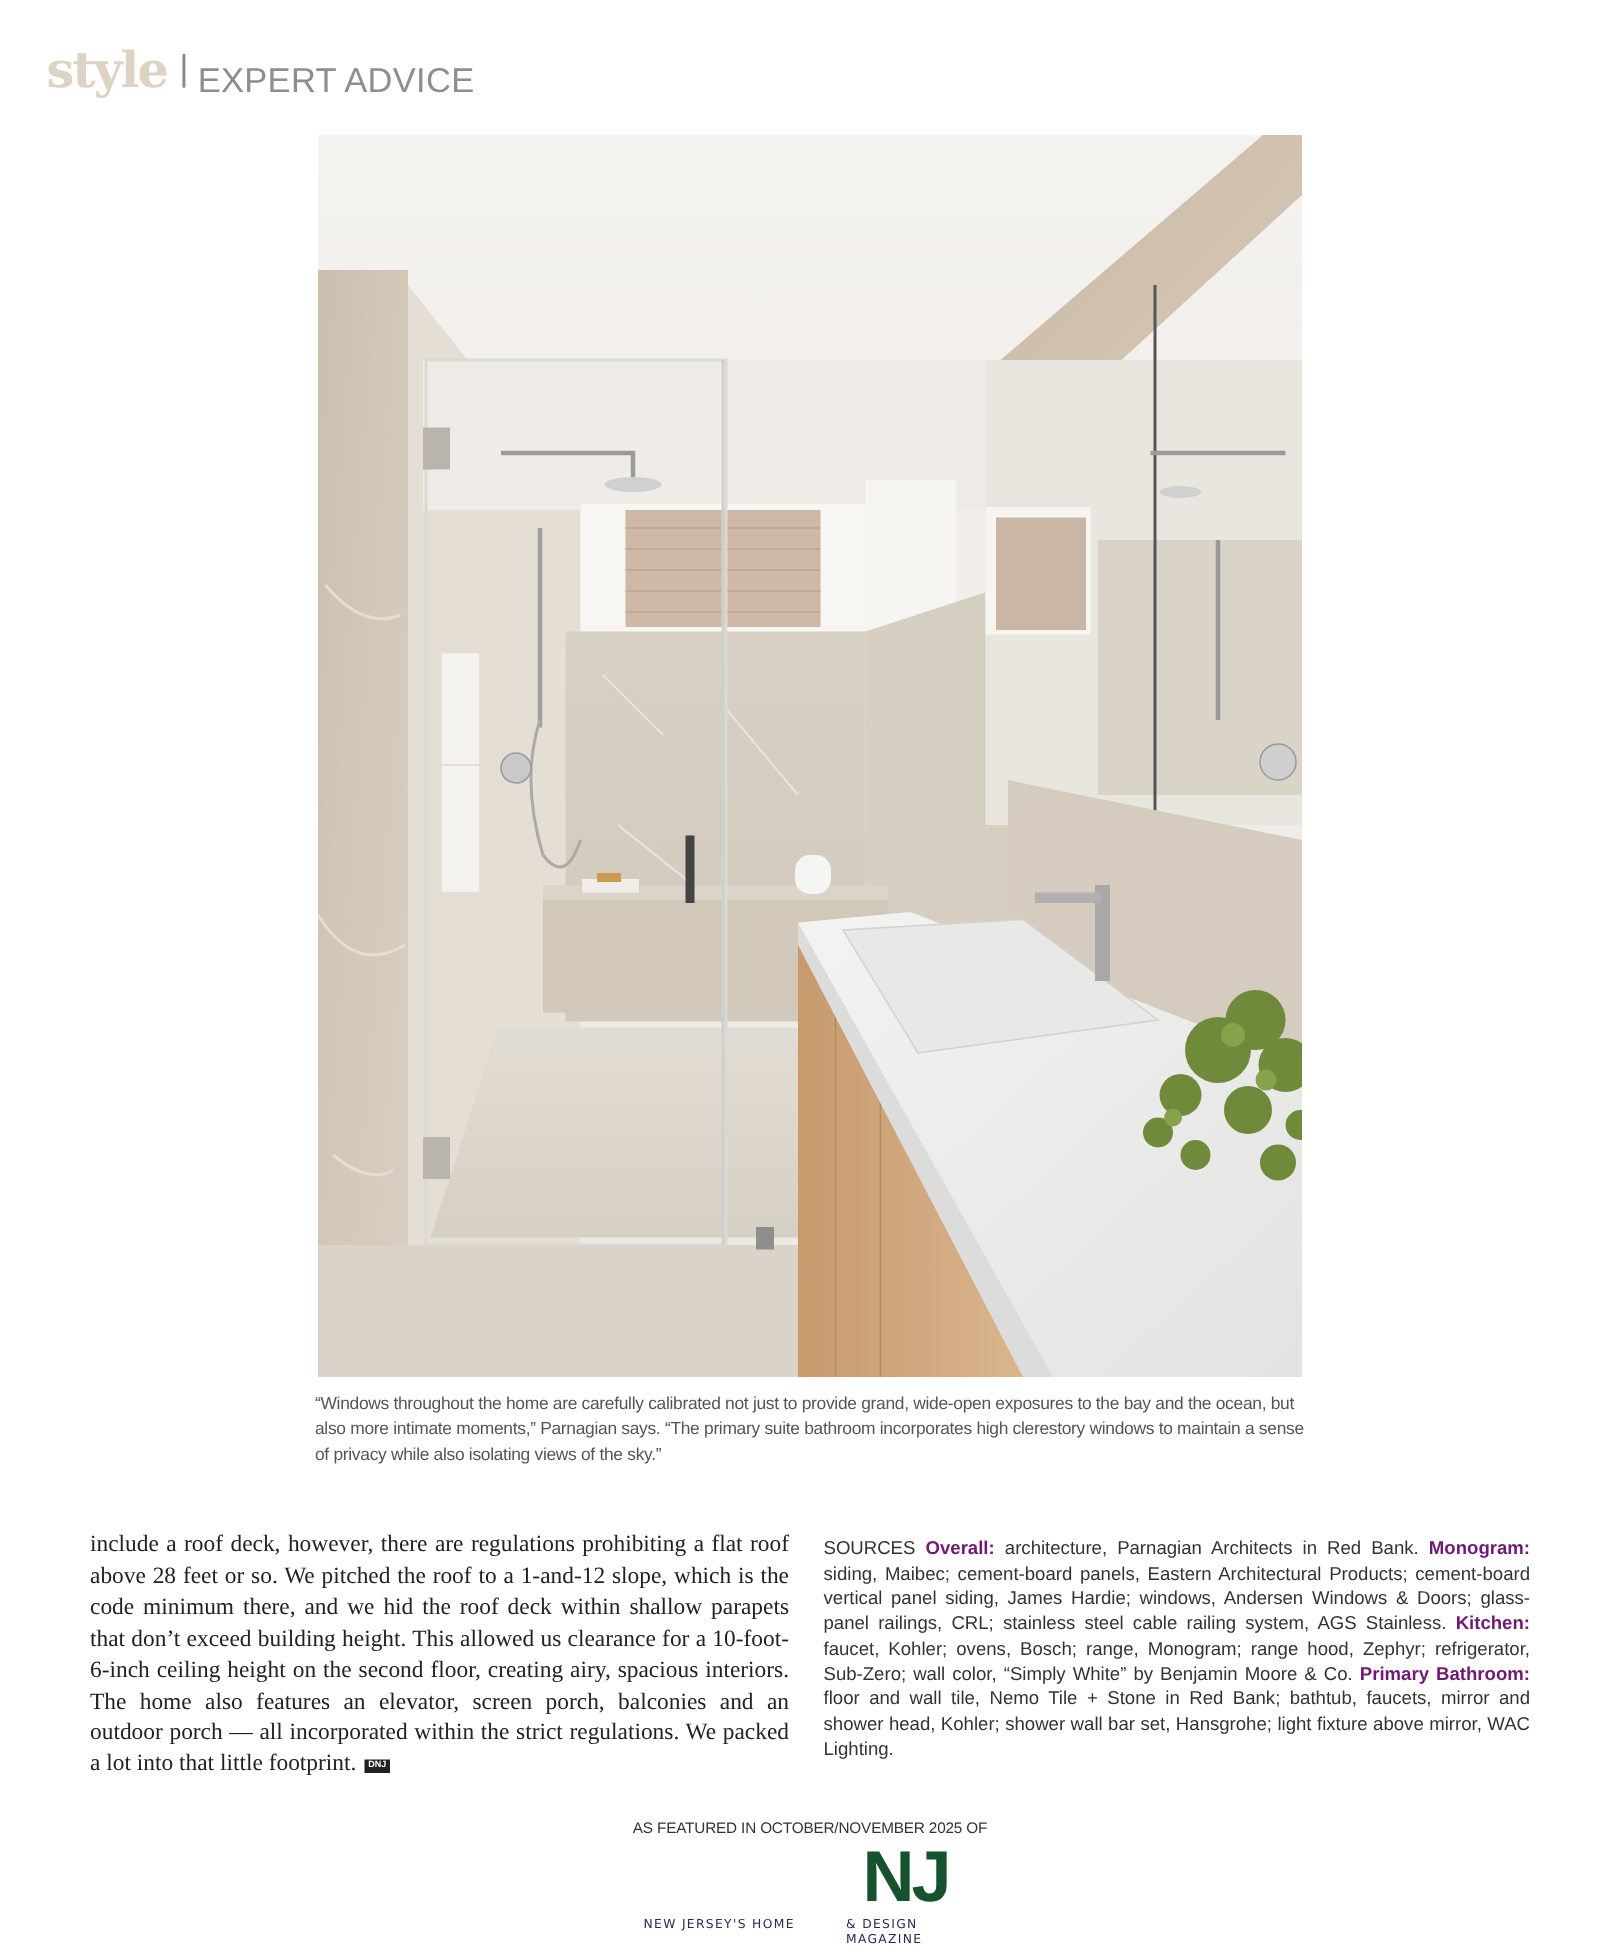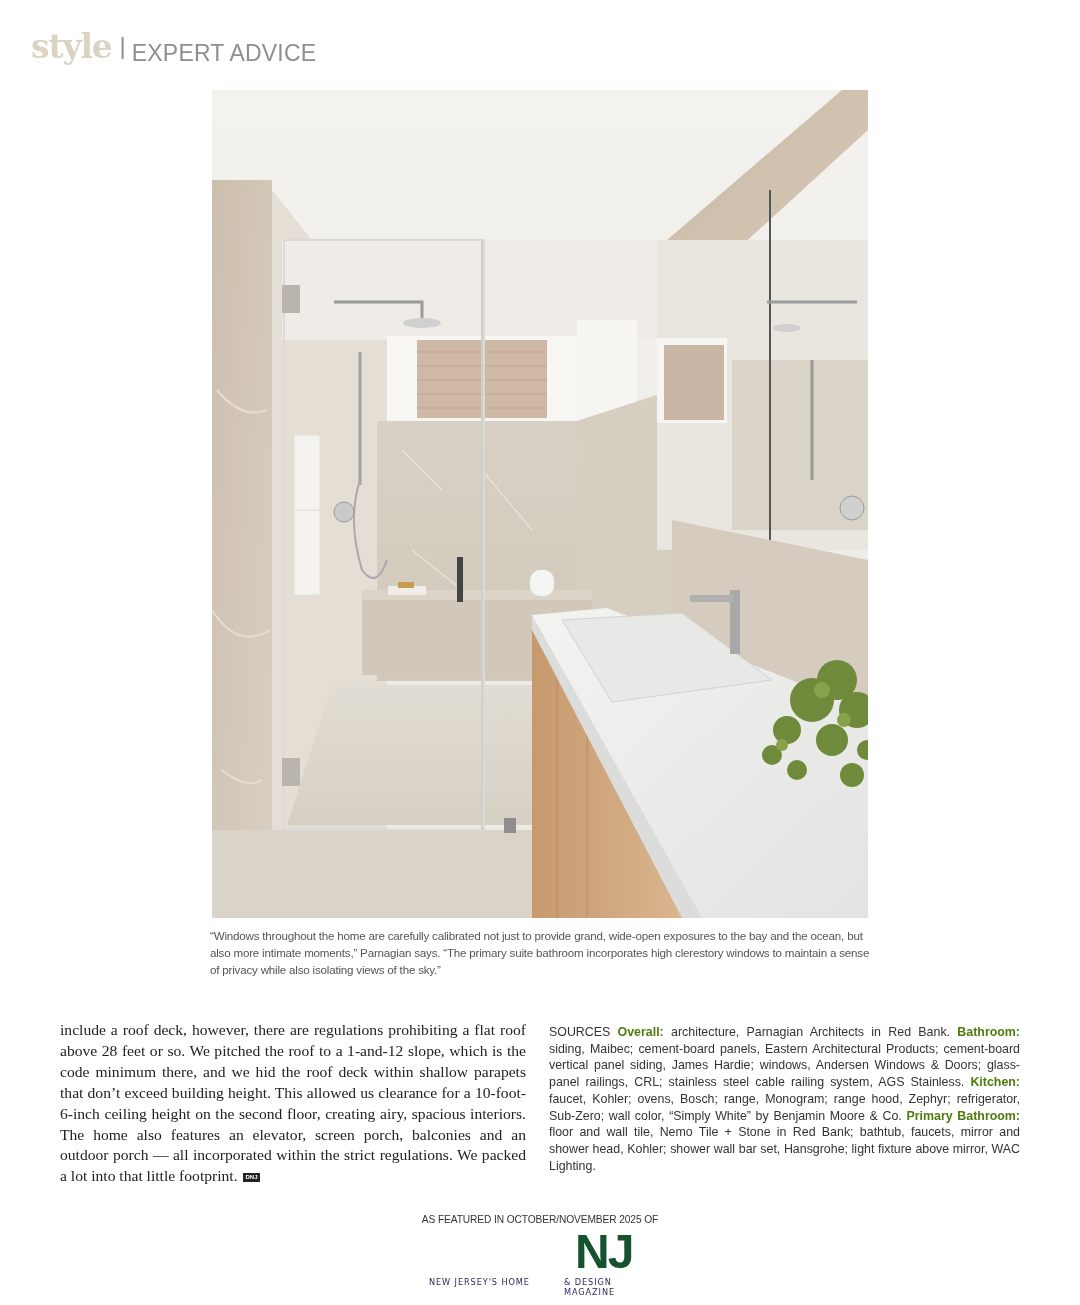--- a/index.html
+++ b/index.html
@@ -25,7 +25,7 @@
 
   
   .sources { position: absolute; left: 549px; top: 1024px; width: 471px; font-family: "Liberation Sans", sans-serif; font-size: 12.4px; line-height: 16.7px; color: #333; text-align: justify; }
-  .sources b { color: #4d7c0f; }
+  .sources b { color: #701a75; }
 
   
   .featured { position: absolute; left: 410px; top: 1214px; width: 260px; text-align: center; font-family: "Liberation Sans", sans-serif; font-size: 10.2px; color: #333; letter-spacing: -0.1px; }

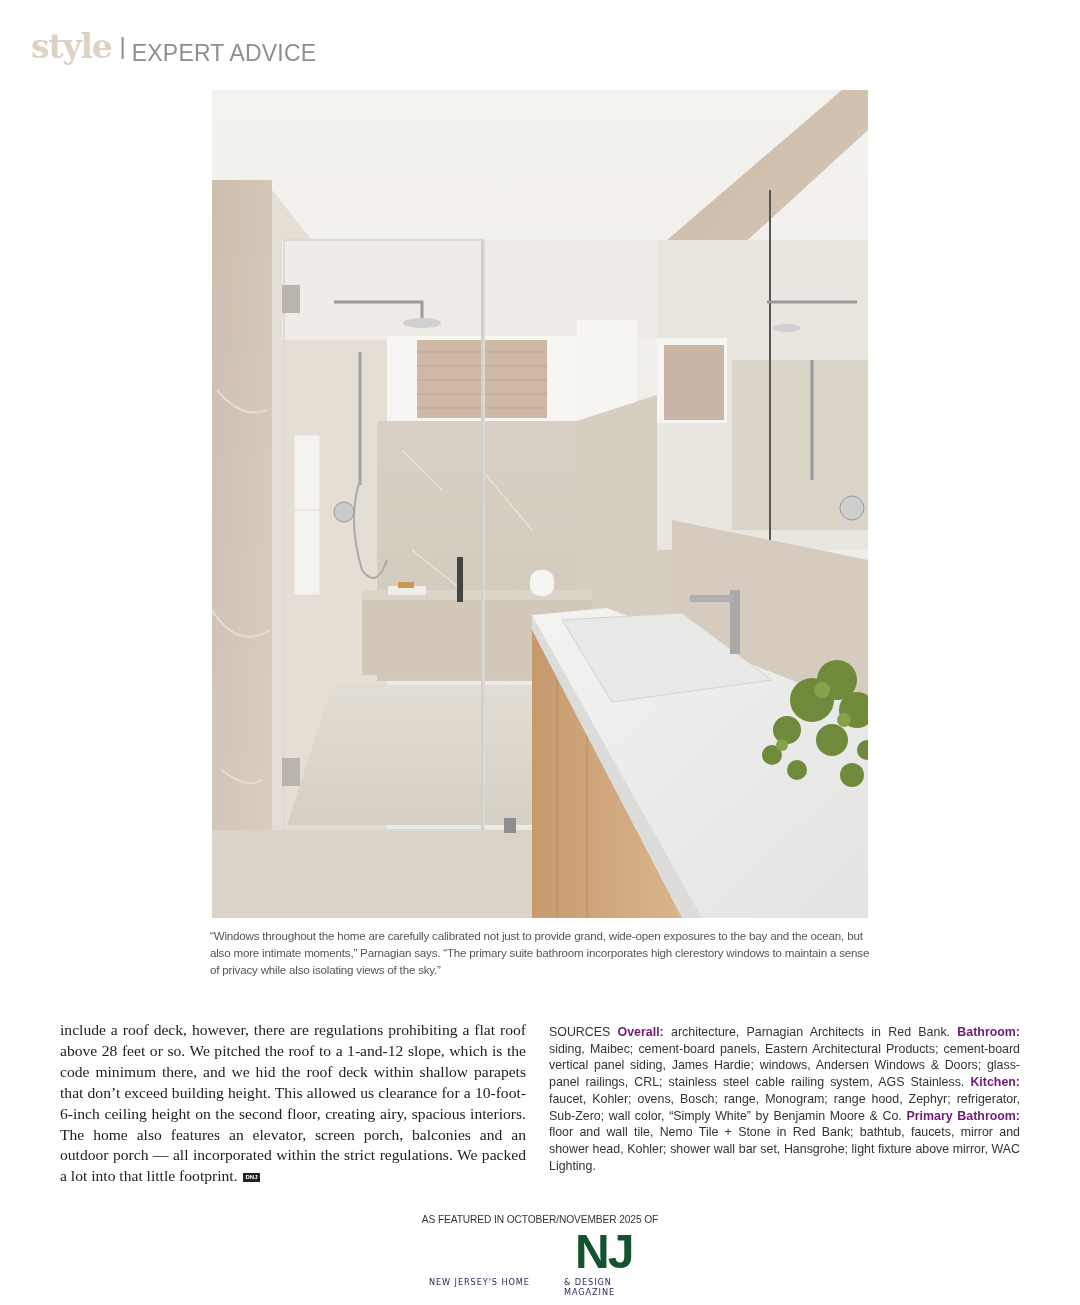--- a/index.html
+++ b/index.html
@@ -184,7 +184,7 @@
   <span>SOURCES</span>
   <b>Overall:</b>
   <span>architecture, Parnagian Architects in Red Bank.</span>
-  <b>Bathroom:</b>
+  <b>Monogram:</b>
   <span>siding, Maibec; cement-board panels, Eastern Architectural Products; cement-board vertical panel siding, James Hardie; windows, Andersen Windows &amp; Doors; glass-panel railings, CRL; stainless steel cable railing system, AGS Stainless.</span>
   <b>Kitchen:</b>
   <span>faucet, Kohler; ovens, Bosch; range, Monogram; range hood, Zephyr; refrigerator, Sub-Zero; wall color, “Simply White” by Benjamin Moore &amp; Co.</span>

